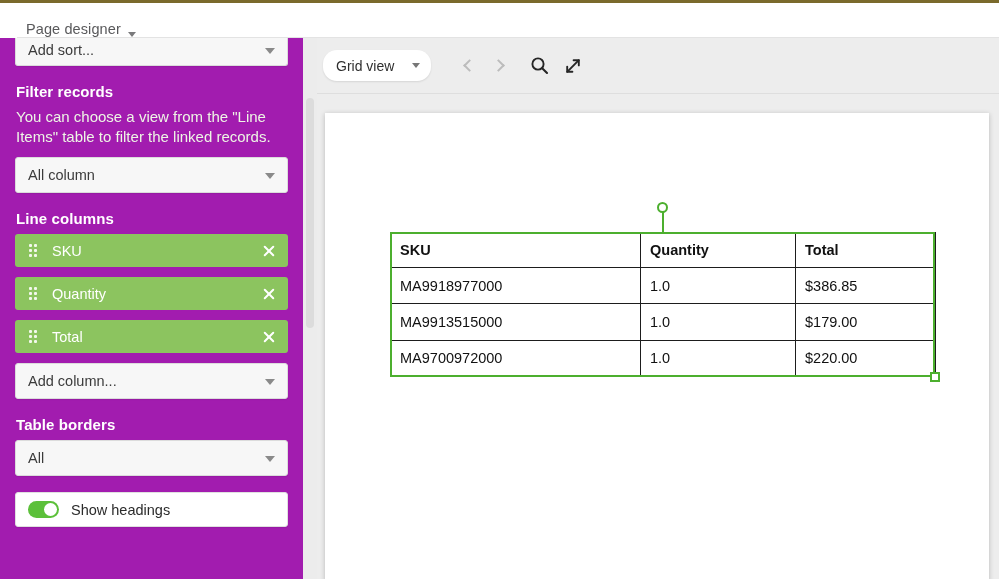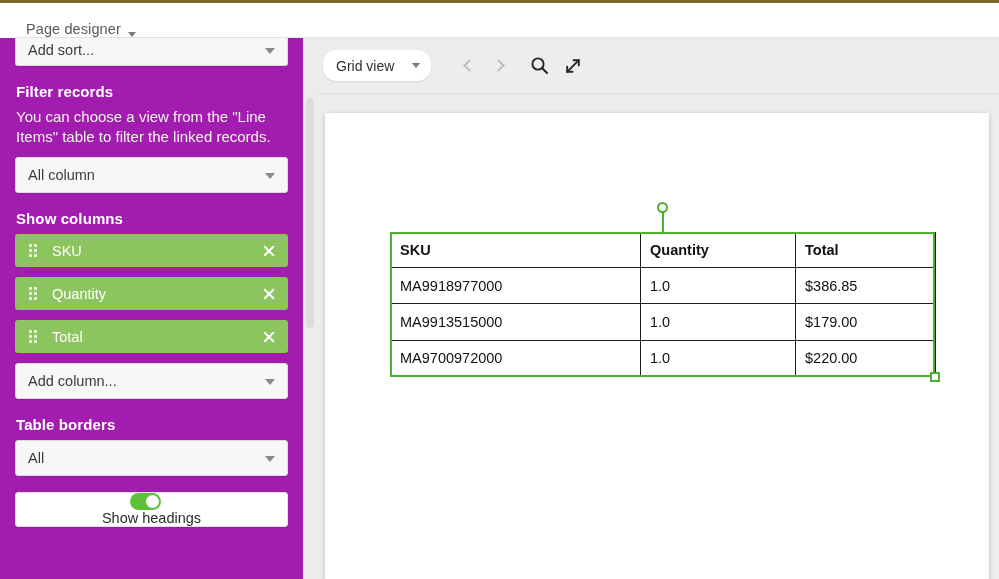--- a/index.html
+++ b/index.html
@@ -293,7 +293,7 @@
         <span class="dd-caret"></span>
       </div>
 
-      <div class="sb-heading">Show columns</div>
+      <div class="sb-heading">Line columns</div>
 
       <div class="chip">
         <span class="grip">

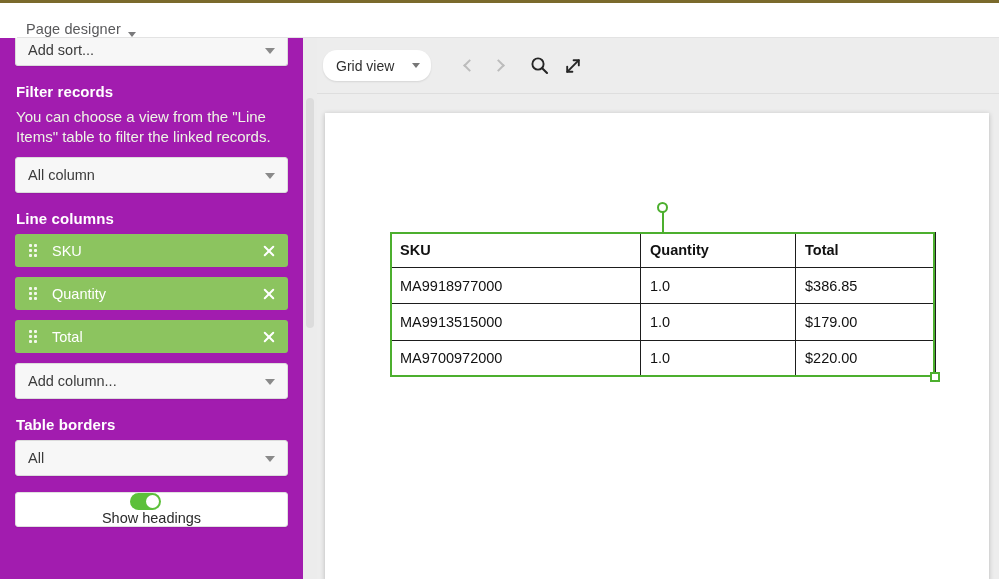--- a/index.html
+++ b/index.html
@@ -119,7 +119,6 @@
     display: flex; align-items: center;
     padding: 0 12px;
     box-shadow: 0 1px 1px rgba(0,0,0,.07);
-    flex-direction: column;
   }
   .switch {
     width: 31px; height: 17px;

